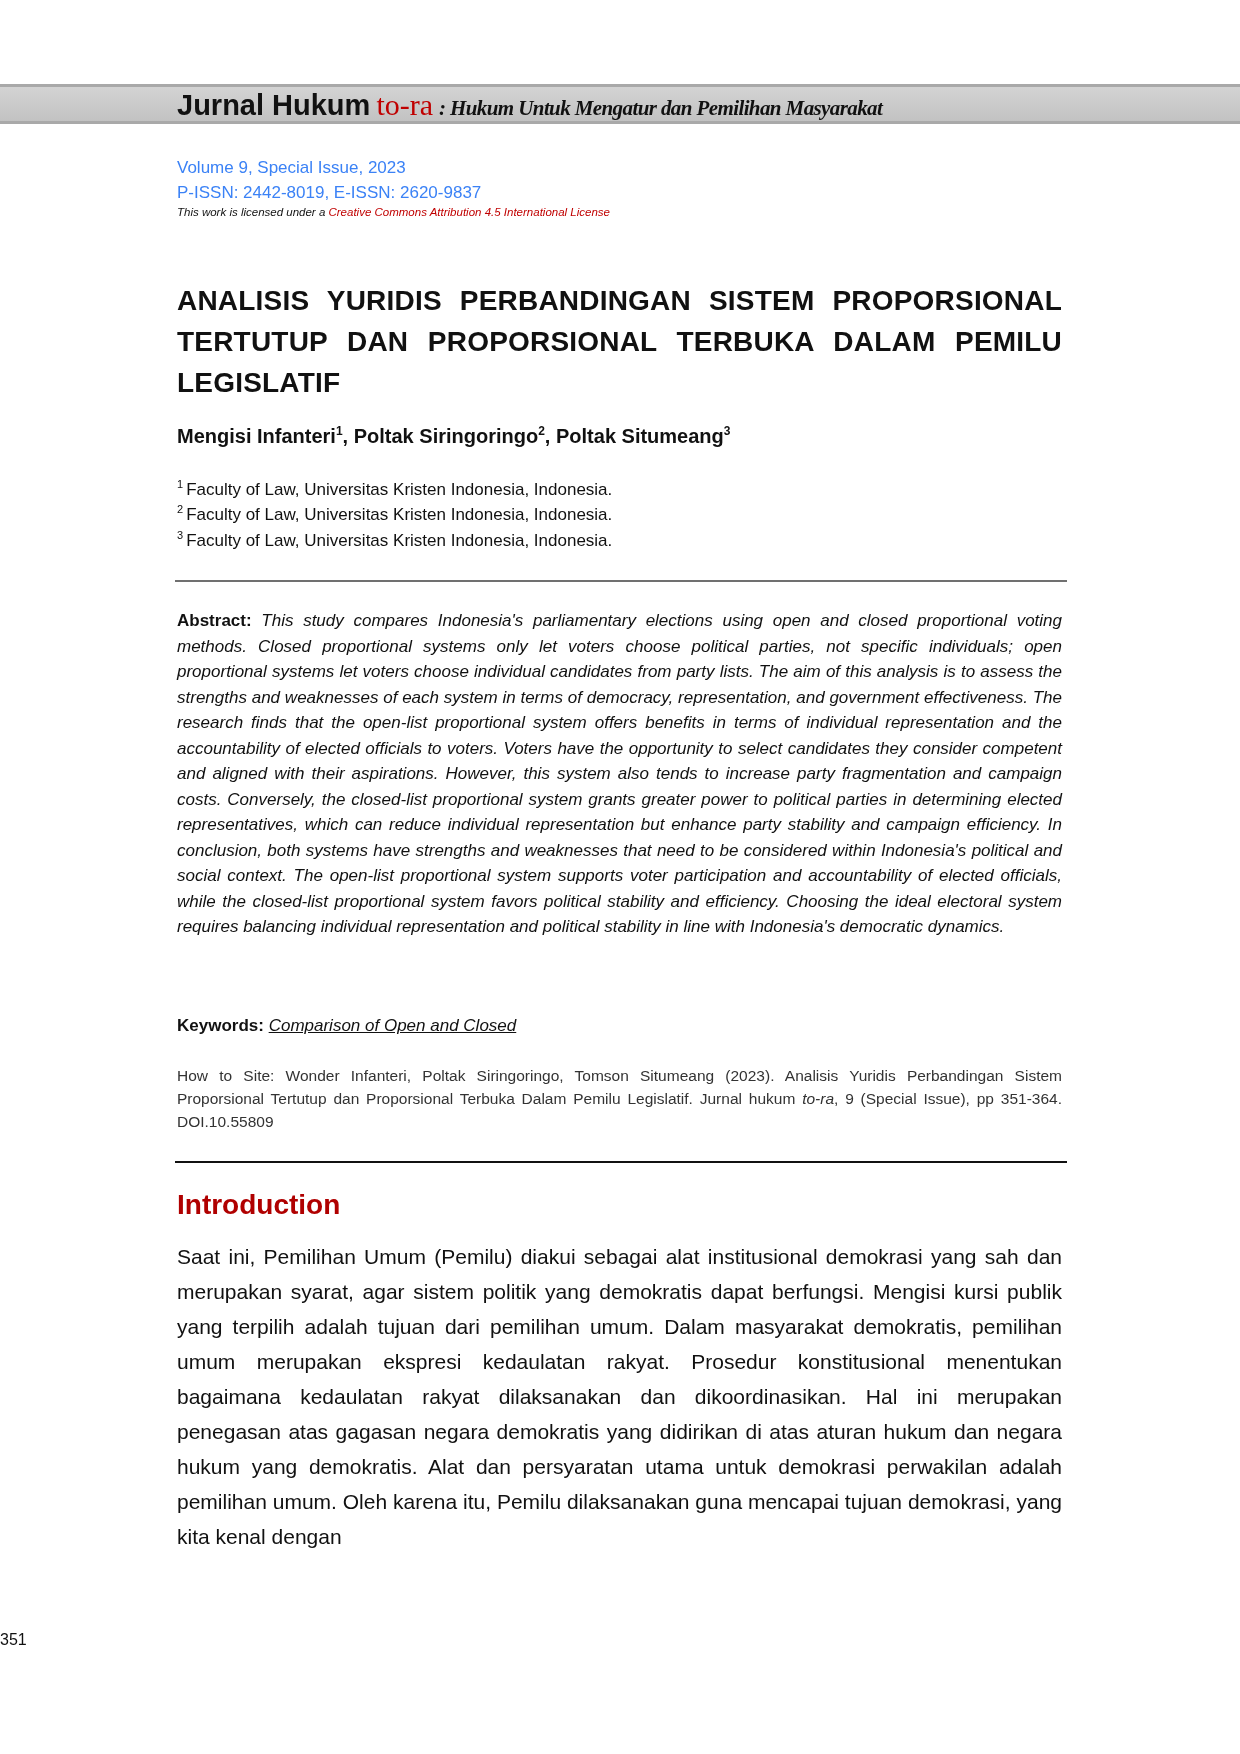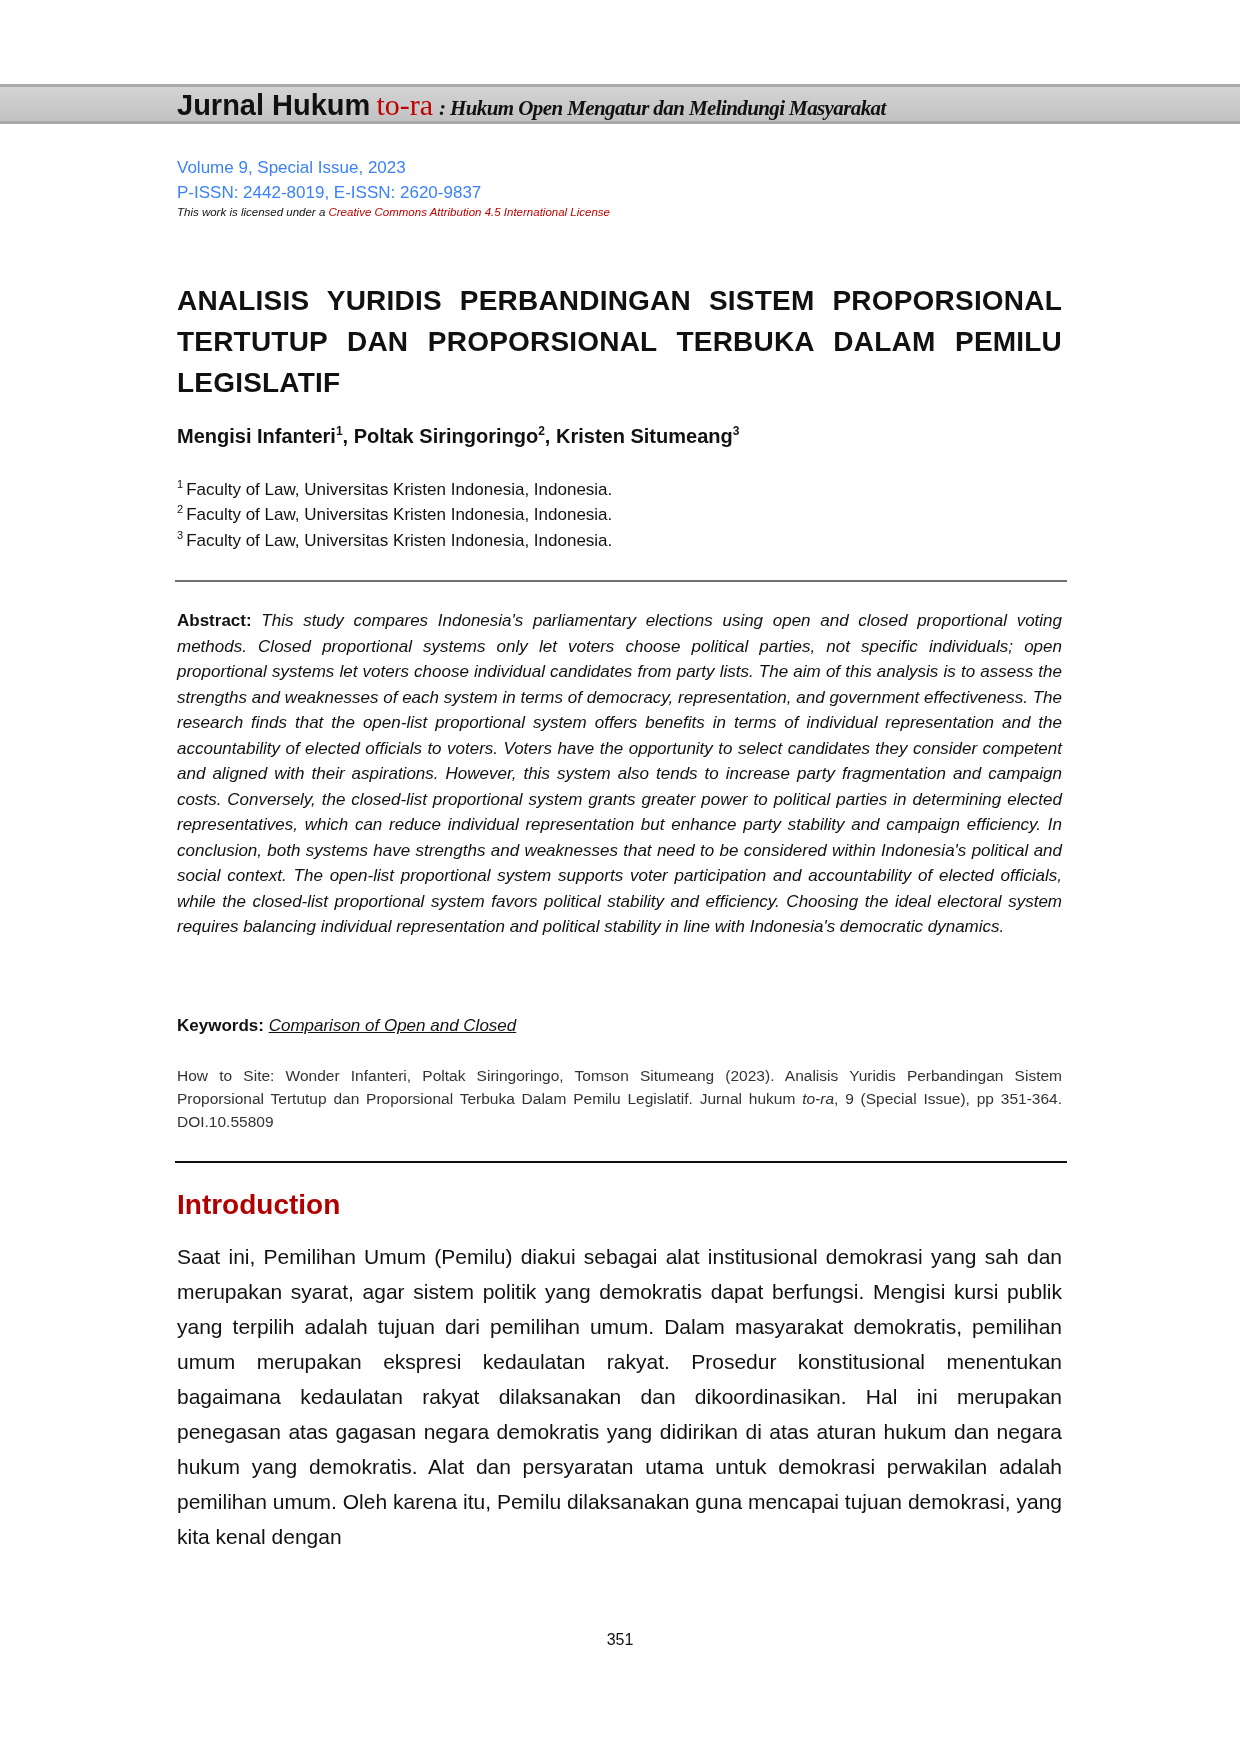--- a/index.html
+++ b/index.html
@@ -42,7 +42,7 @@
 
 <div class="header-bar"></div>
 <div class="header-text">
-  <span class="hj">Jurnal Hukum</span><span class="hto">to-ra</span><span class="hsub">: Hukum Open Mengatur dan Melindungi Masyarakat</span>
+  <span class="hj">Jurnal Hukum</span><span class="hto">to-ra</span><span class="hsub">: Hukum Untuk Mengatur dan Pemilihan Masyarakat</span>
 </div>
 
 <div class="meta" style="top:158px;">Volume 9, Special Issue, 2023</div>

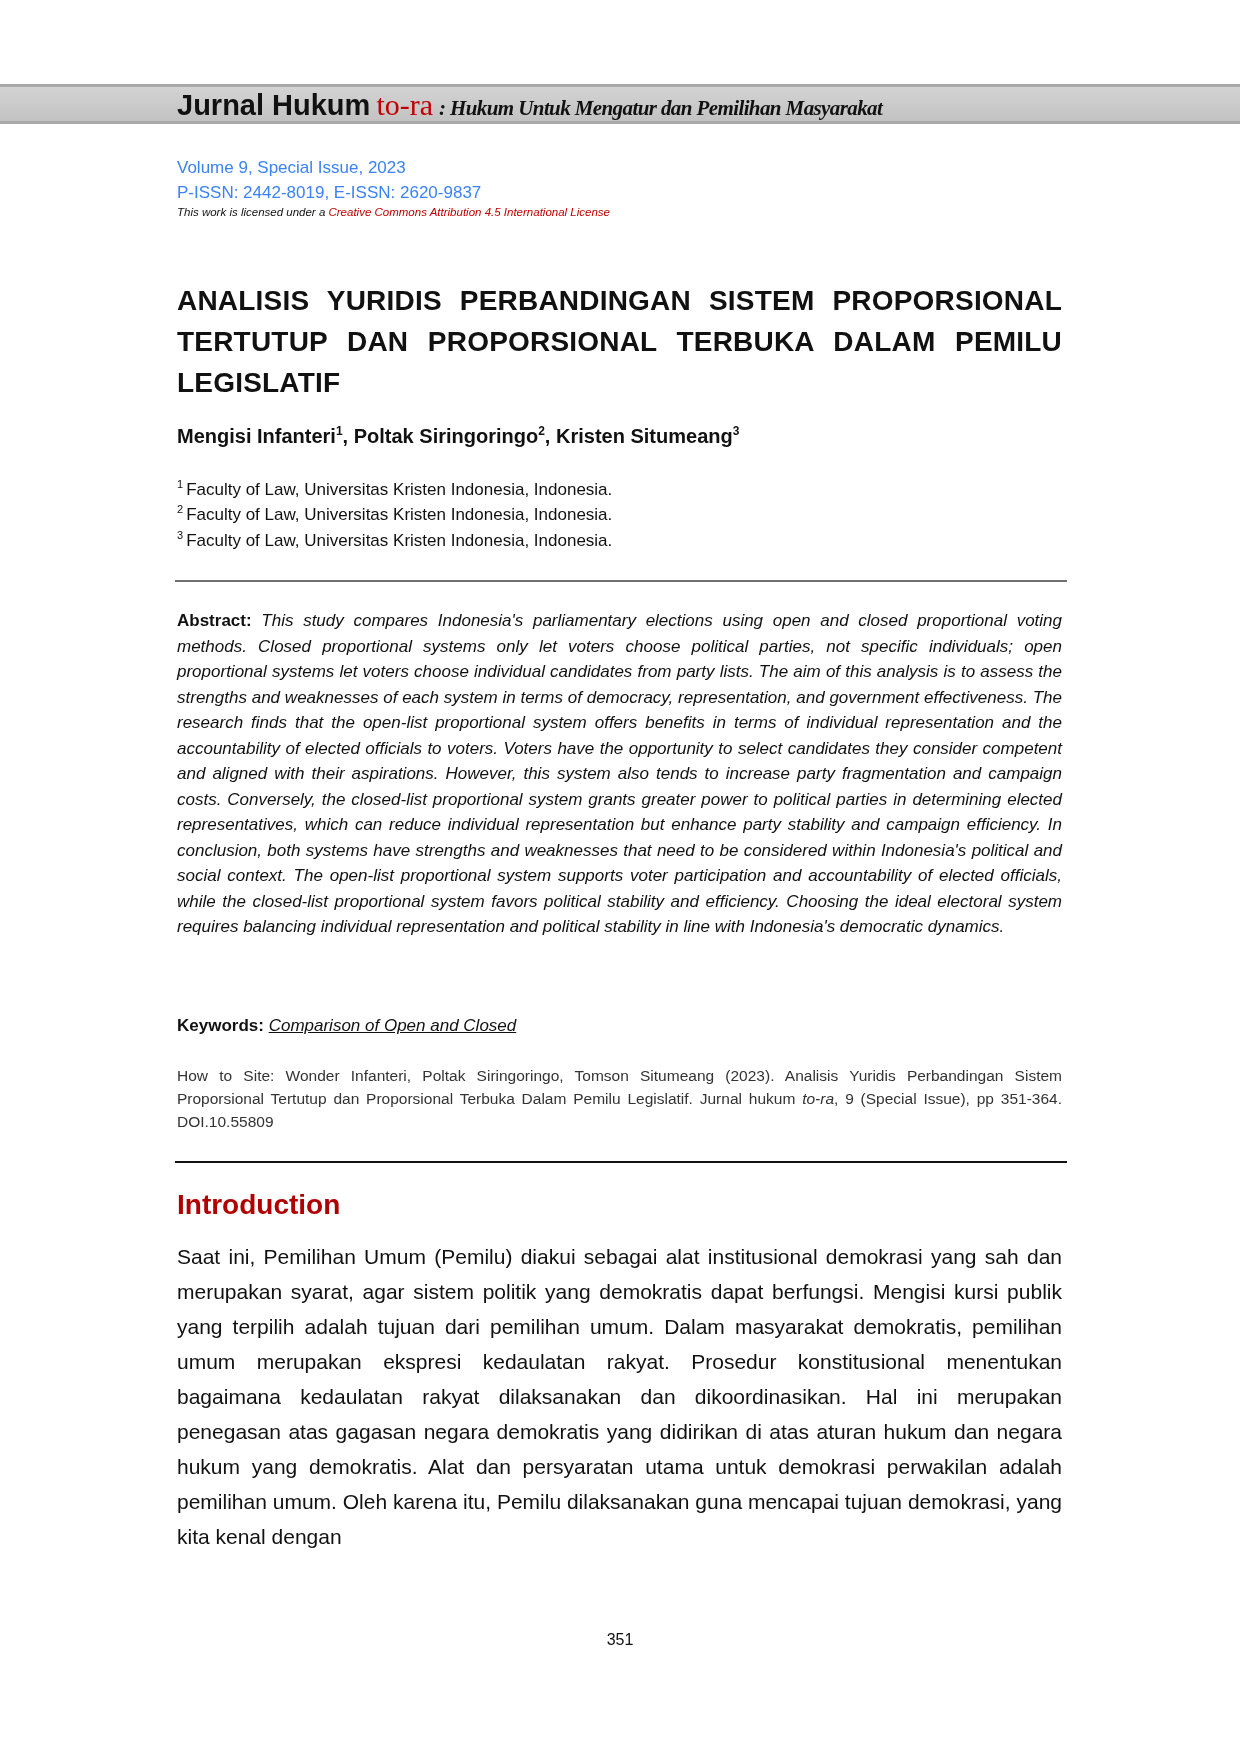--- a/index.html
+++ b/index.html
@@ -54,7 +54,7 @@
 <div class="title">ANALISIS YURIDIS PERBANDINGAN SISTEM PROPORSIONAL TERTUTUP DAN PROPORSIONAL TERBUKA DALAM PEMILU LEGISLATIF</div>
 
 <div class="authors">
-  <span>Mengisi Infanteri</span><sup>1</sup><span>, </span><span>Poltak Siringoringo</span><sup>2</sup><span>, </span><span>Kristen Situmeang</span><sup>3</sup>
+  <span>Mengisi Infanteri</span><sup>1</sup><span>, </span><span>Poltak Siringoringo</span><sup>2</sup><span>, </span><span>Poltak Situmeang</span><sup>3</sup>
 </div>
 
 <div class="aff" style="top:478px;"><sup>1</sup><span>Faculty of Law, Universitas Kristen Indonesia, Indonesia.</span></div>

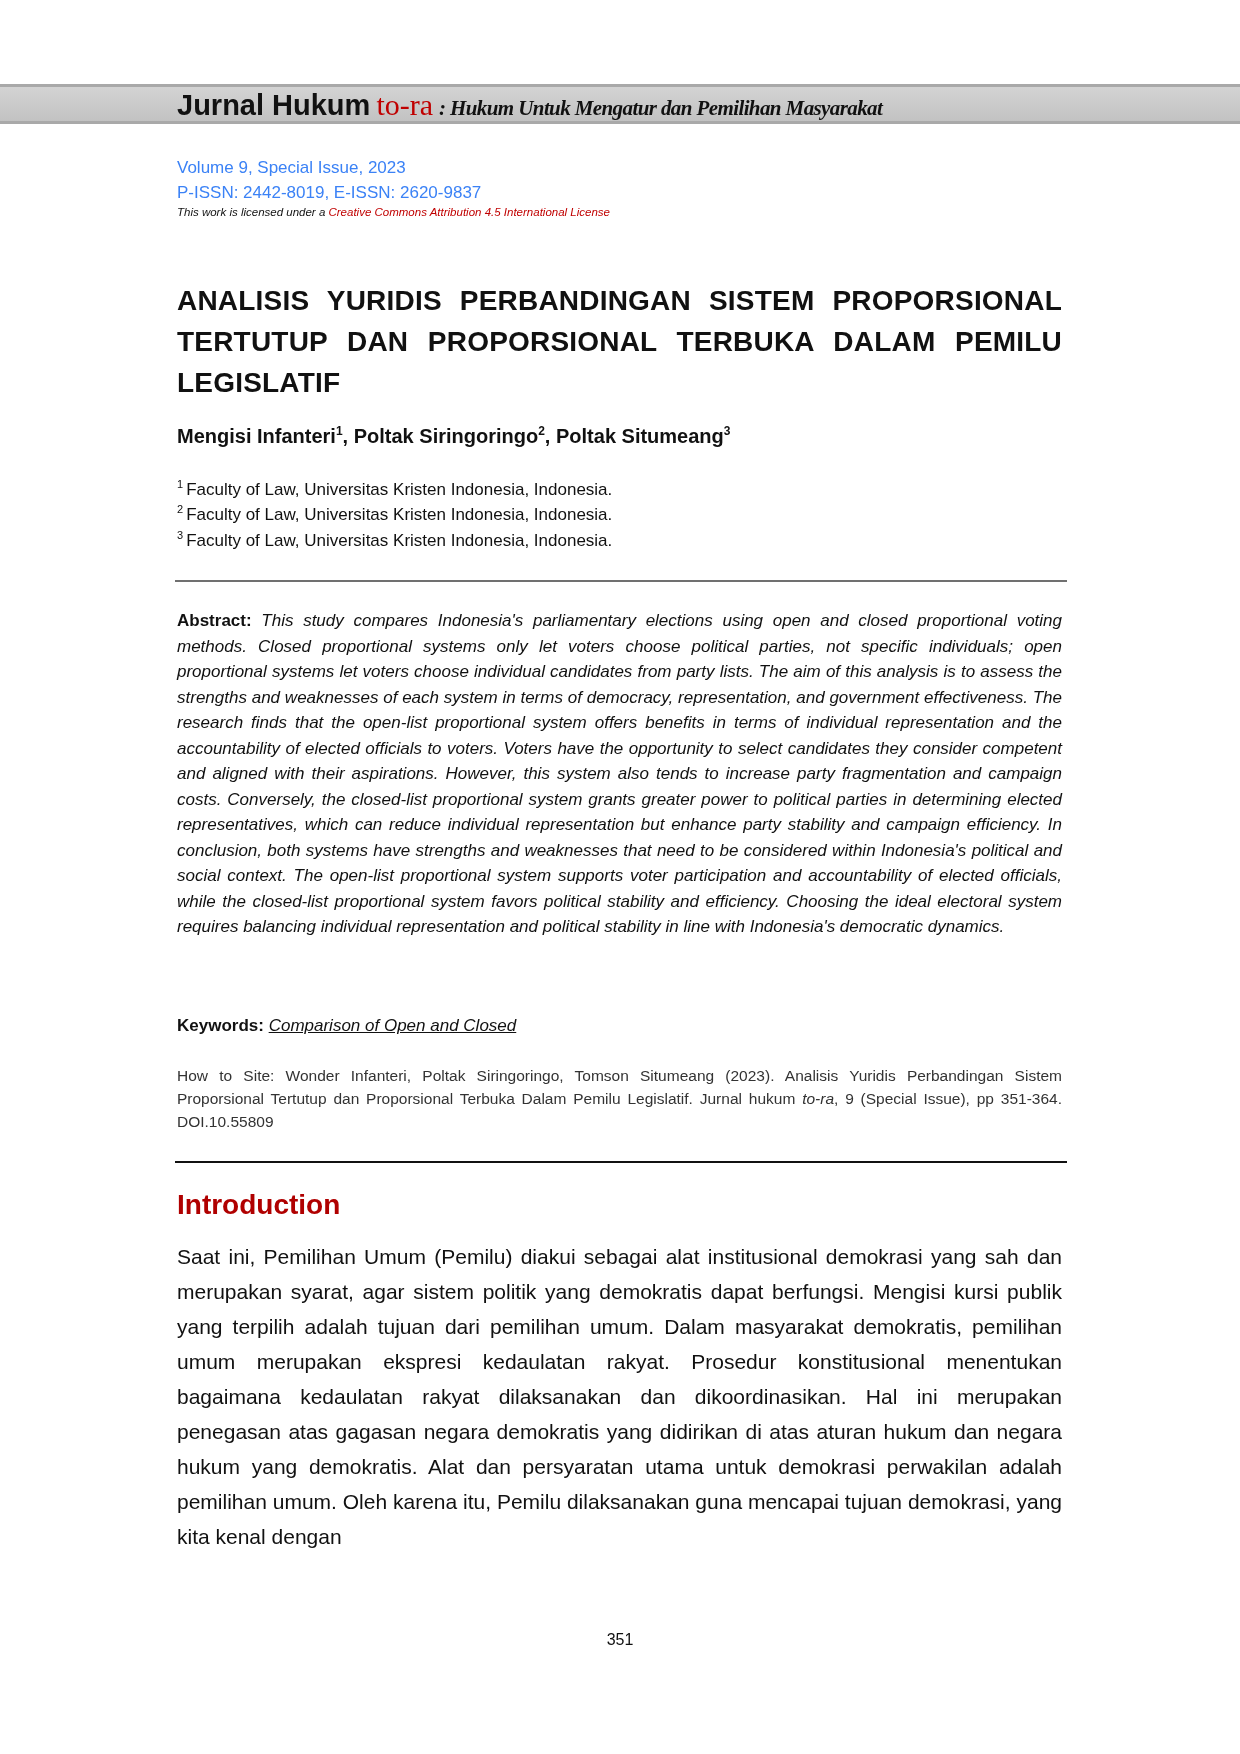--- a/index.html
+++ b/index.html
@@ -35,7 +35,7 @@
   .intro-h { position:absolute; left:177px; top:1189px; font-size:28px; font-weight:bold; color:#b00000; }
   .body { position:absolute; left:177px; top:1239px; width:885px; font-size:21px; line-height:35px;
     text-align:justify; }
-  .pageno { position:absolute; left:0; width:1240px; top:1631px; text-align:center; font-size:16px; }
+  .pageno { position:absolute; left:0; width:1240px; top:1631px; font-size:16px; }
 </style>
 </head>
 <body>

